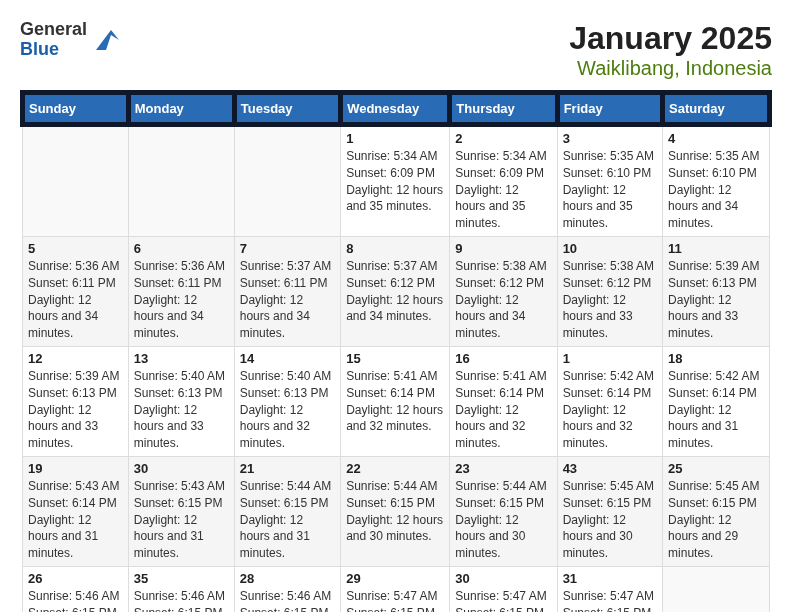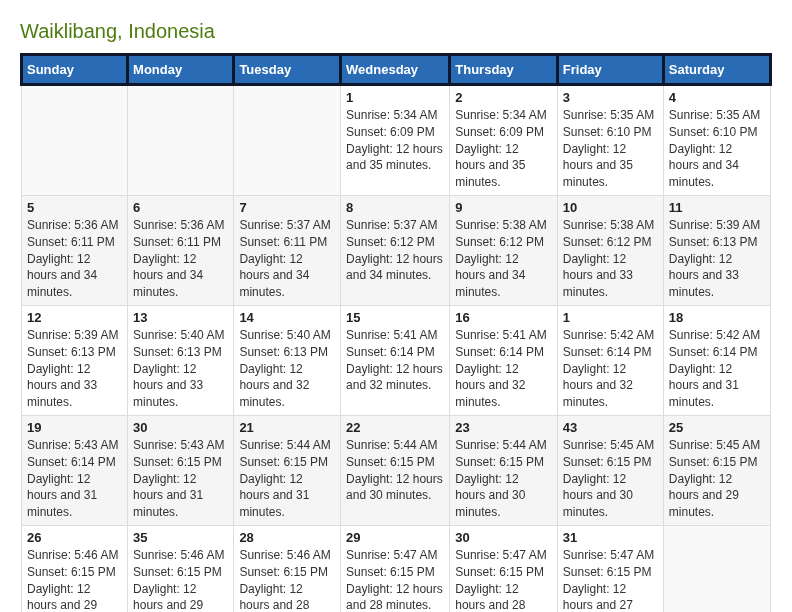--- a/index.html
+++ b/index.html
@@ -102,6 +102,15 @@
 <body>
 
 <div class="header">
+  <div class="logo">
+    <div class="logo-text">
+      <span class="logo-general">General</span>
+      <span class="logo-blue">Blue</span>
+    </div>
+    <svg class="logo-icon" viewBox="0 0 30 30">
+      <polygon points="5,25 20,5 28,15 20,10 15,25" fill="#2a6bb5"></polygon>
+    </svg>
+  </div>
   <div class="title-area">
     <div class="location">Waiklibang, Indonesia</div>
   </div>

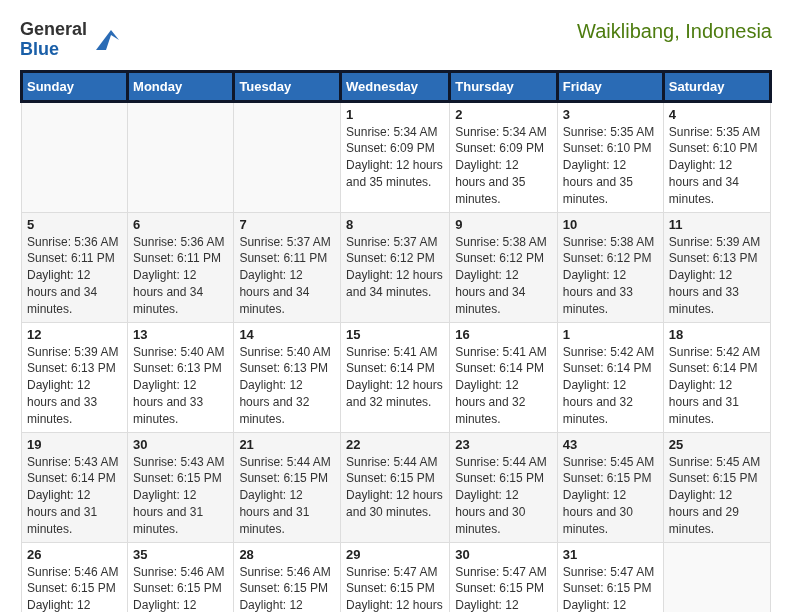--- a/index.html
+++ b/index.html
@@ -112,6 +112,7 @@
     </svg>
   </div>
   <div class="title-area">
+    <div class="month-title">January 2025</div>
     <div class="location">Waiklibang, Indonesia</div>
   </div>
 </div>

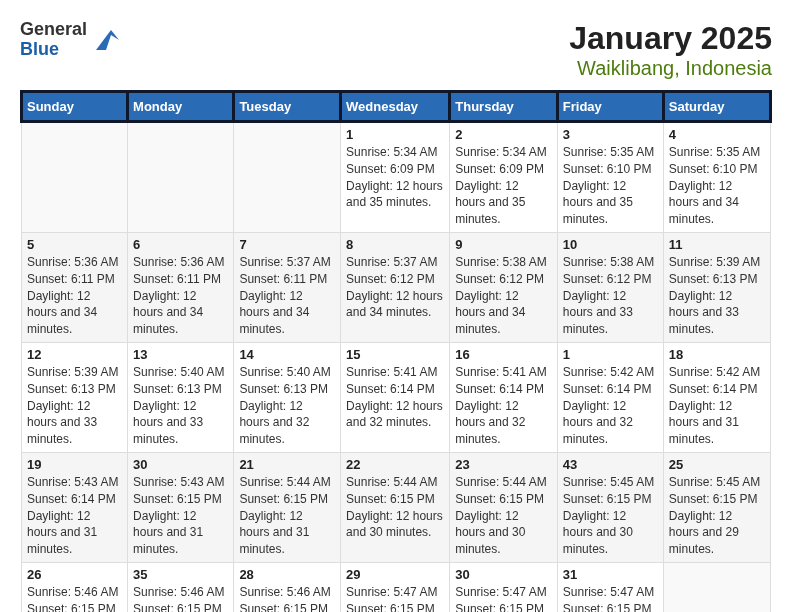--- a/index.html
+++ b/index.html
@@ -64,7 +64,7 @@
       font-weight: bold;
       padding: 6px 4px;
       text-align: left;
-      border: 3px solid #0f172a;
+      border: 5px solid #0f172a;
     }
     .calendar td {
       vertical-align: top;

